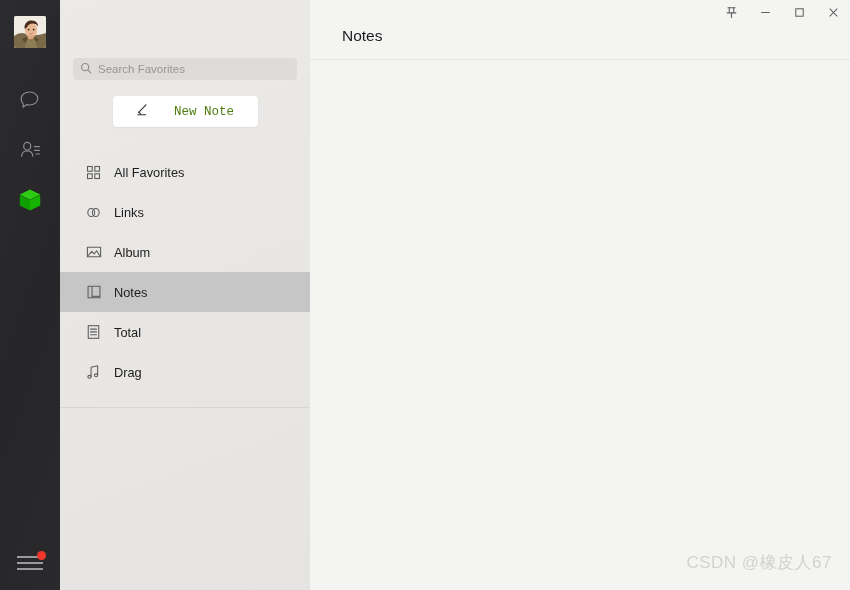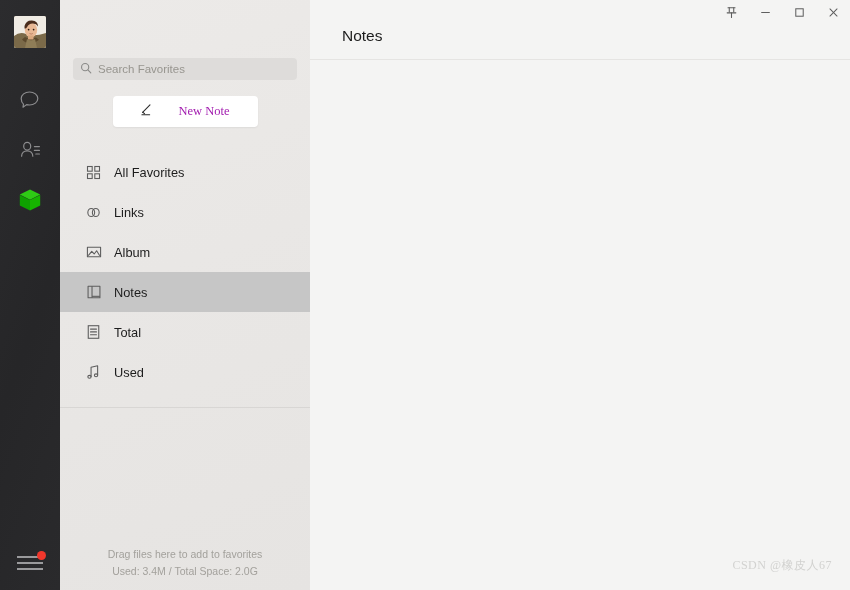--- a/index.html
+++ b/index.html
@@ -122,9 +122,9 @@
     justify-content: center;
     gap: 24px;
     cursor: pointer;
-    font-family: Liberation Serif, serif;
+    font-family: Liberation Mono, monospace;
     font-size: 12.5px;
-    color: #a21caf;
+    color: #4d7c0f;
     box-shadow: 0 1px 2px rgba(0,0,0,0.06);
   }
   .newnote-btn svg { color: #2b2b2b; }

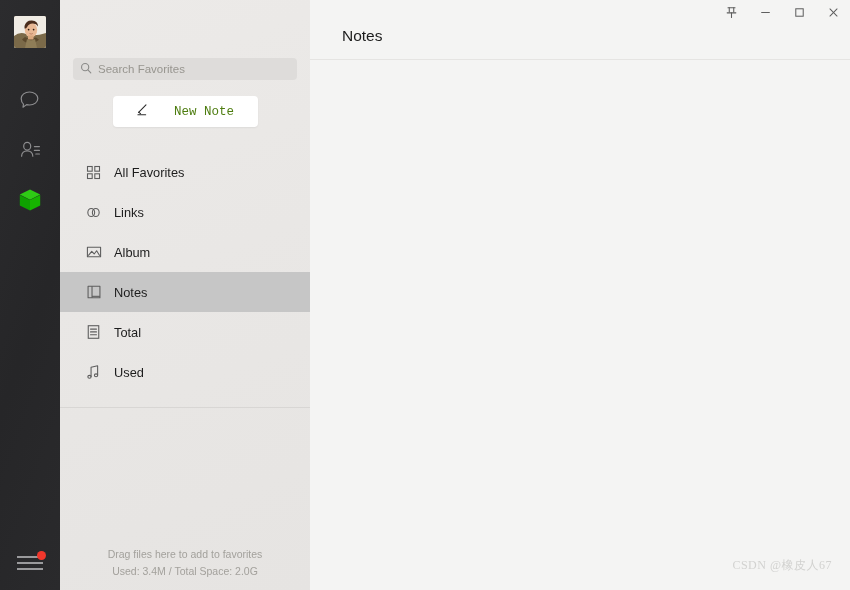--- a/index.html
+++ b/index.html
@@ -381,7 +381,7 @@
             <ellipse cx="10.7" cy="12.0" rx="1.75" ry="1.5"></ellipse>
           </svg>
         </span>
-        <span>Used</span>
+        <span>Drag</span>
       </div>
     </div>
 

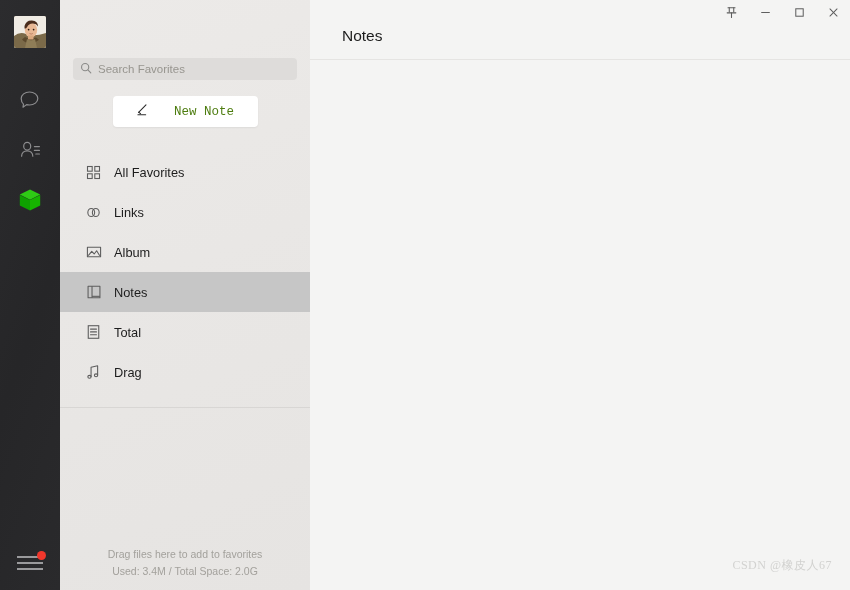--- a/index.html
+++ b/index.html
@@ -388,10 +388,6 @@
     <div class="divider"></div>
 
 
-    <div class="sidebar-footer">
-      <div>Drag files here to add to favorites</div>
-      <div>Used: 3.4M / Total Space: 2.0G</div>
-    </div>
   </div>
 
   <div class="main">

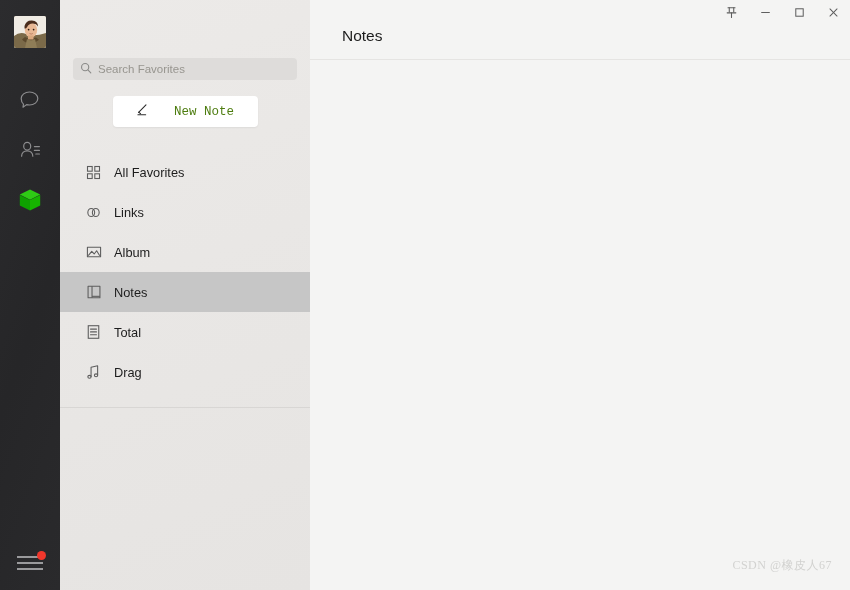--- a/index.html
+++ b/index.html
@@ -220,11 +220,11 @@
     position: absolute;
     right: 18px;
     bottom: 16px;
-    font-size: 12px;
+    font-size: 17px;
     color: #d2d2d0;
     letter-spacing: 0.5px;
     user-select: none;
-    font-family: Liberation Serif, serif;
+    font-family: Liberation Sans, sans-serif;
   }
 </style>
 </head>

